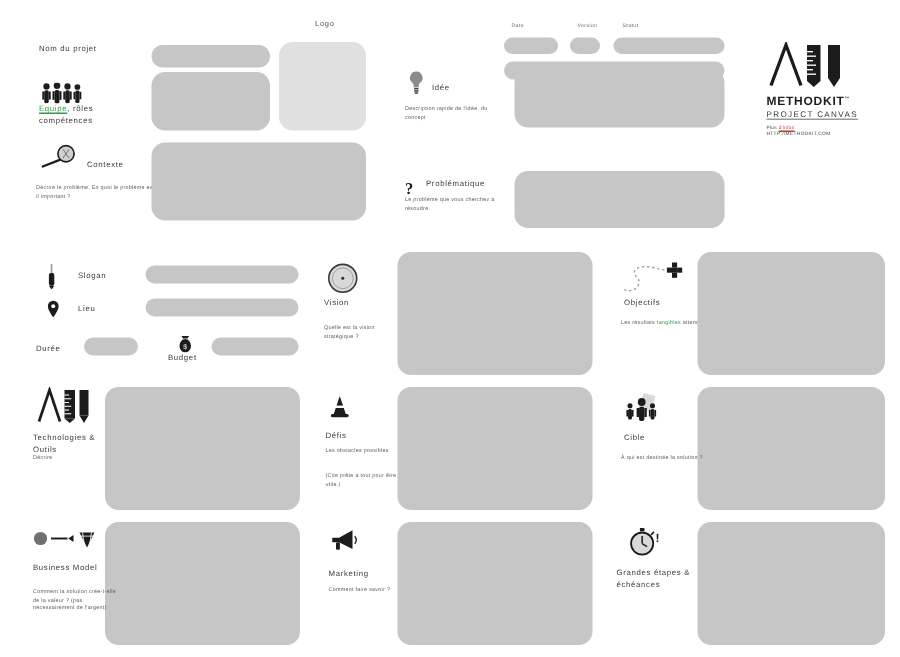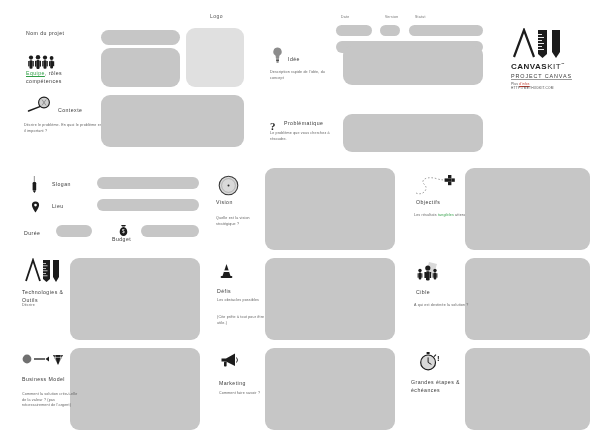--- a/index.html
+++ b/index.html
@@ -214,7 +214,7 @@
         </g>
       </svg>
     </span>
-    <div class="brand-name"><span>CANVAS</span><span class="kit">KIT</span><span class="brand-tm">™</span></div>
+    <div class="brand-name"><span>METHOD</span><span class="kit">KIT</span><span class="brand-tm">™</span></div>
     <div class="brand-sub">PROJECT CANVAS</div>
     <div class="brand-more"><span>Plus </span><span class="hl">d'infos</span></div>
     <div class="brand-url">HTTP://METHODKIT.COM</div>

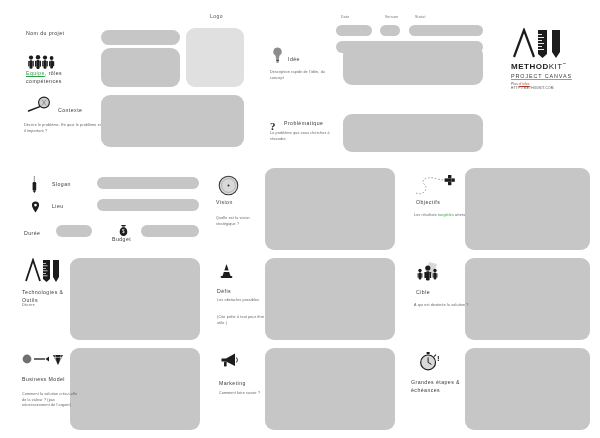--- a/index.html
+++ b/index.html
@@ -101,7 +101,7 @@
   #brand{left:511px;top:28px;width:76px;text-align:left;}
   #brand-mark{margin-bottom:4px;}
   .brand-name{font-size:8px;letter-spacing:.5px;color:#1d1d1d;font-weight:700;}
-  .brand-name .kit{font-weight:400;}
+  .brand-name .kit{font-weight:700;}
   .brand-tm{font-size:3.2px;vertical-align:super;}
   .brand-sub{
     font-size:5.4px;letter-spacing:.9px;color:#3a3a3a;margin-top:2px;

